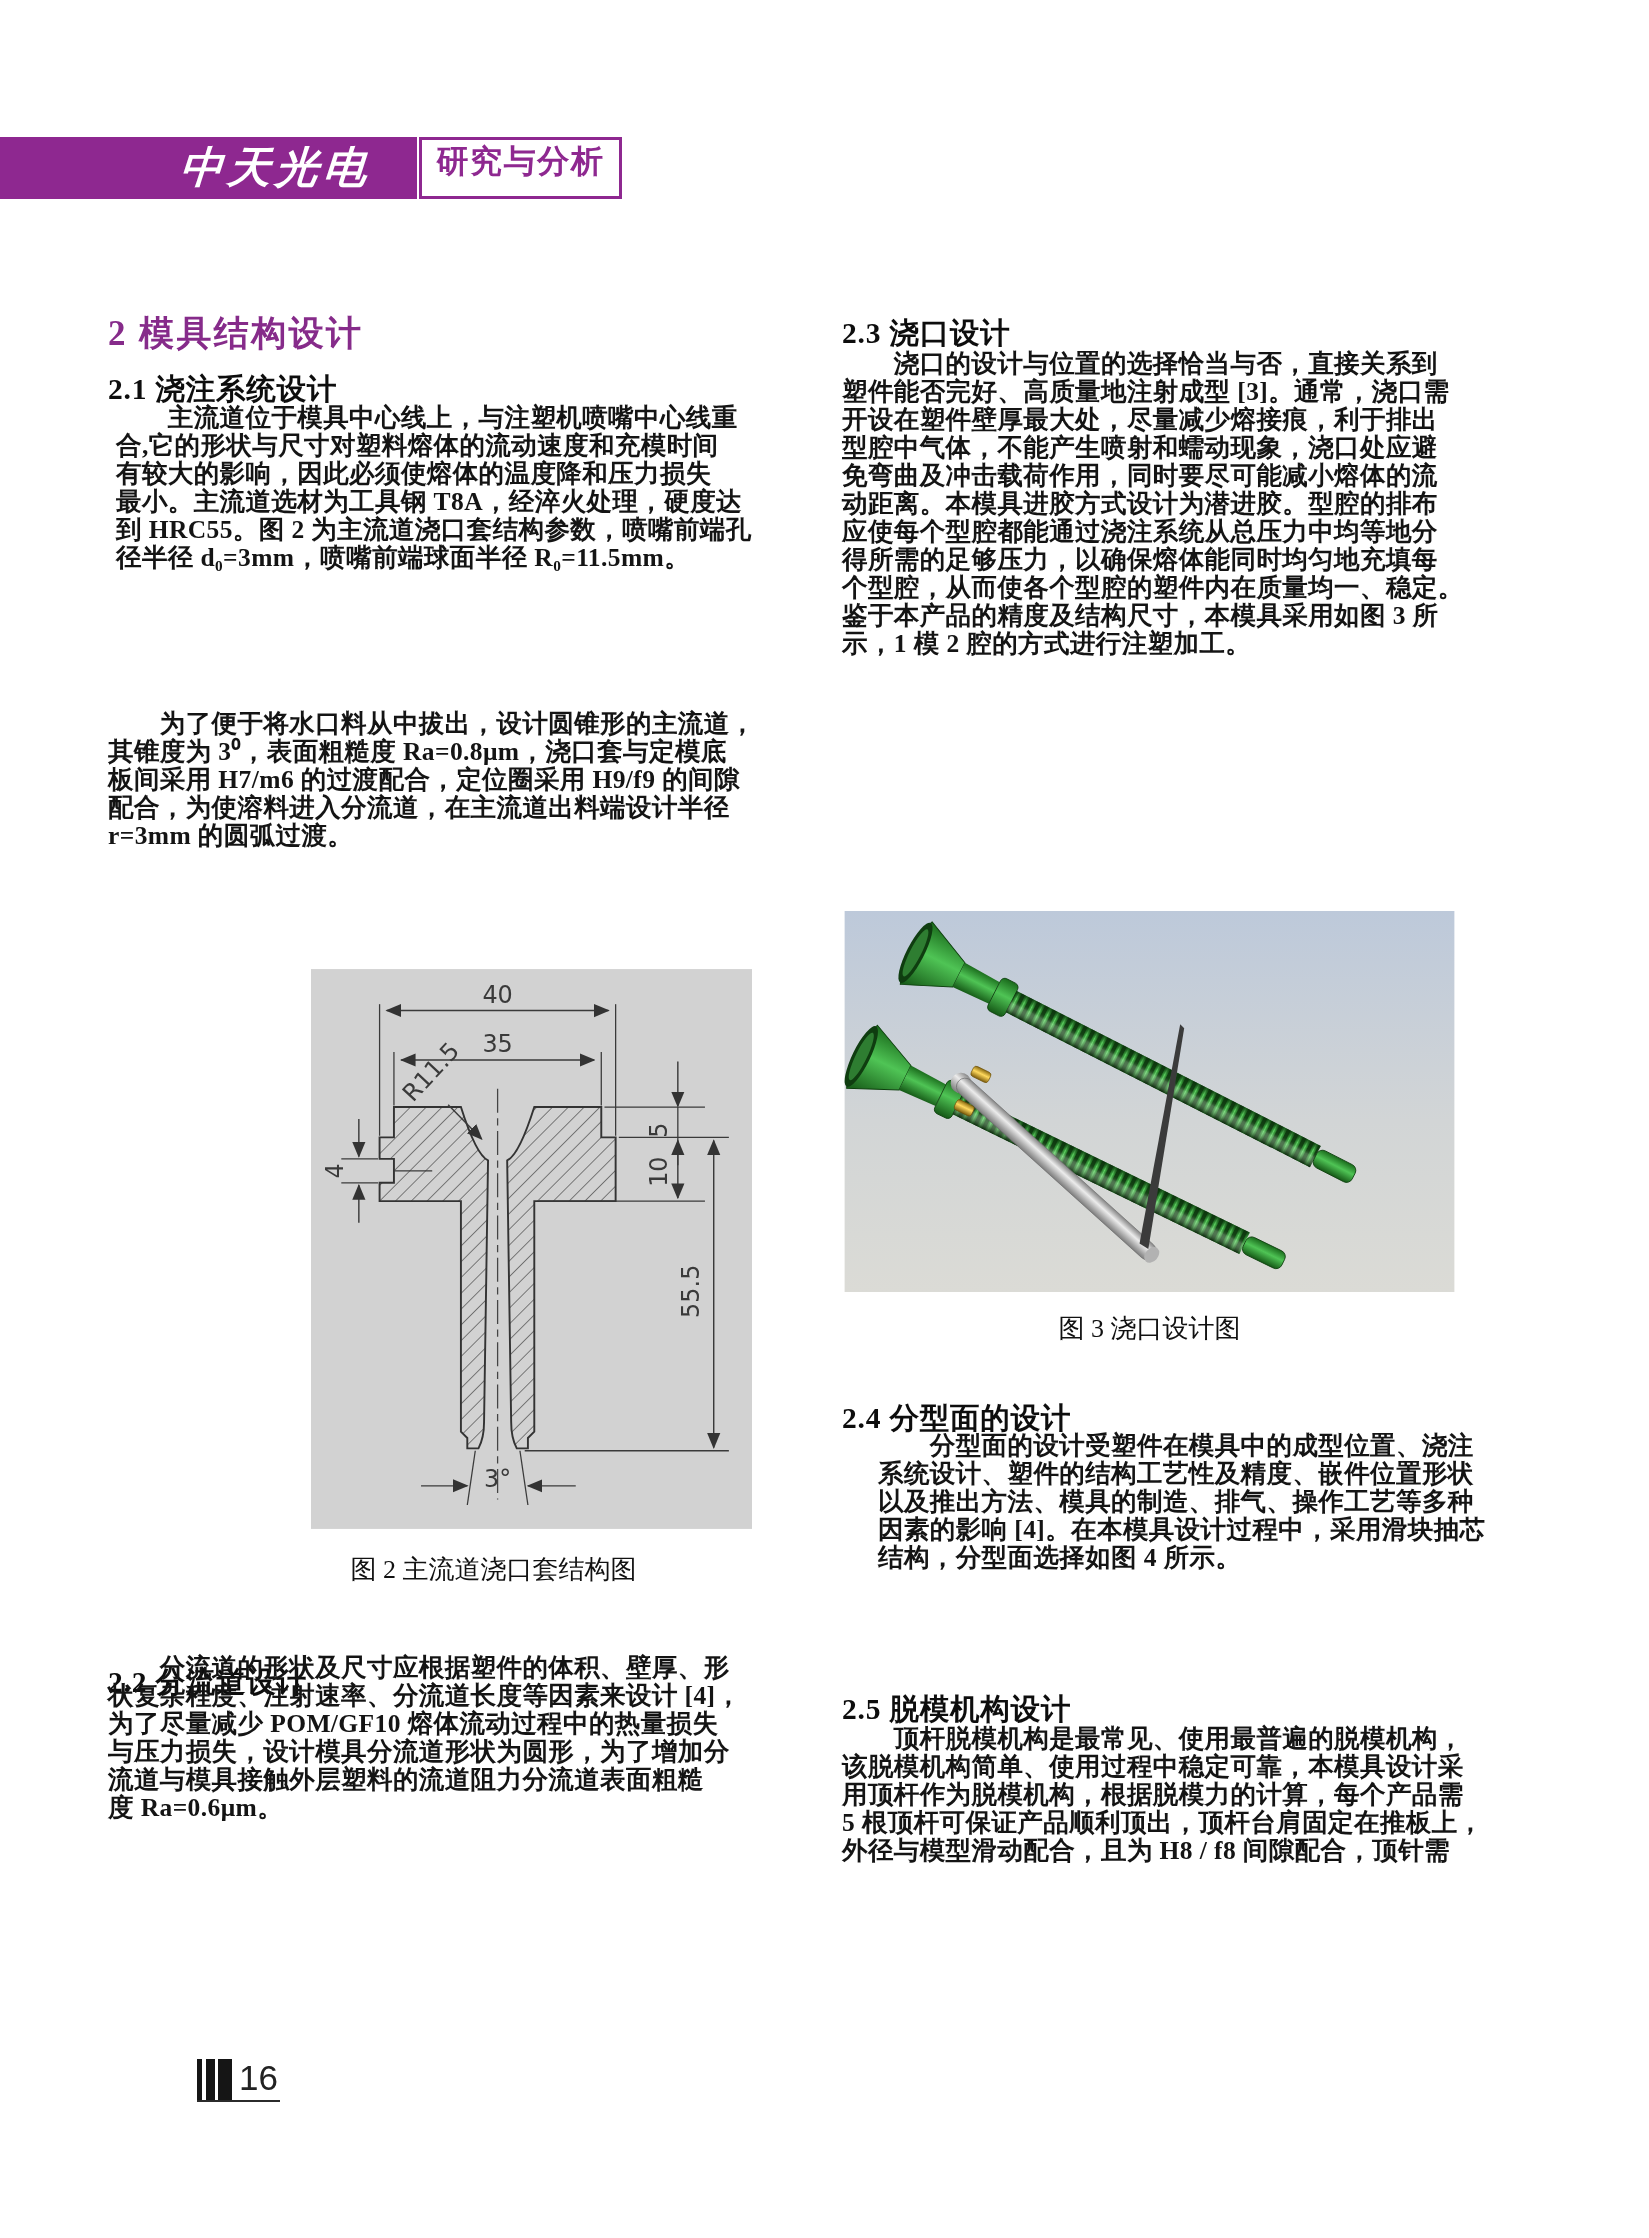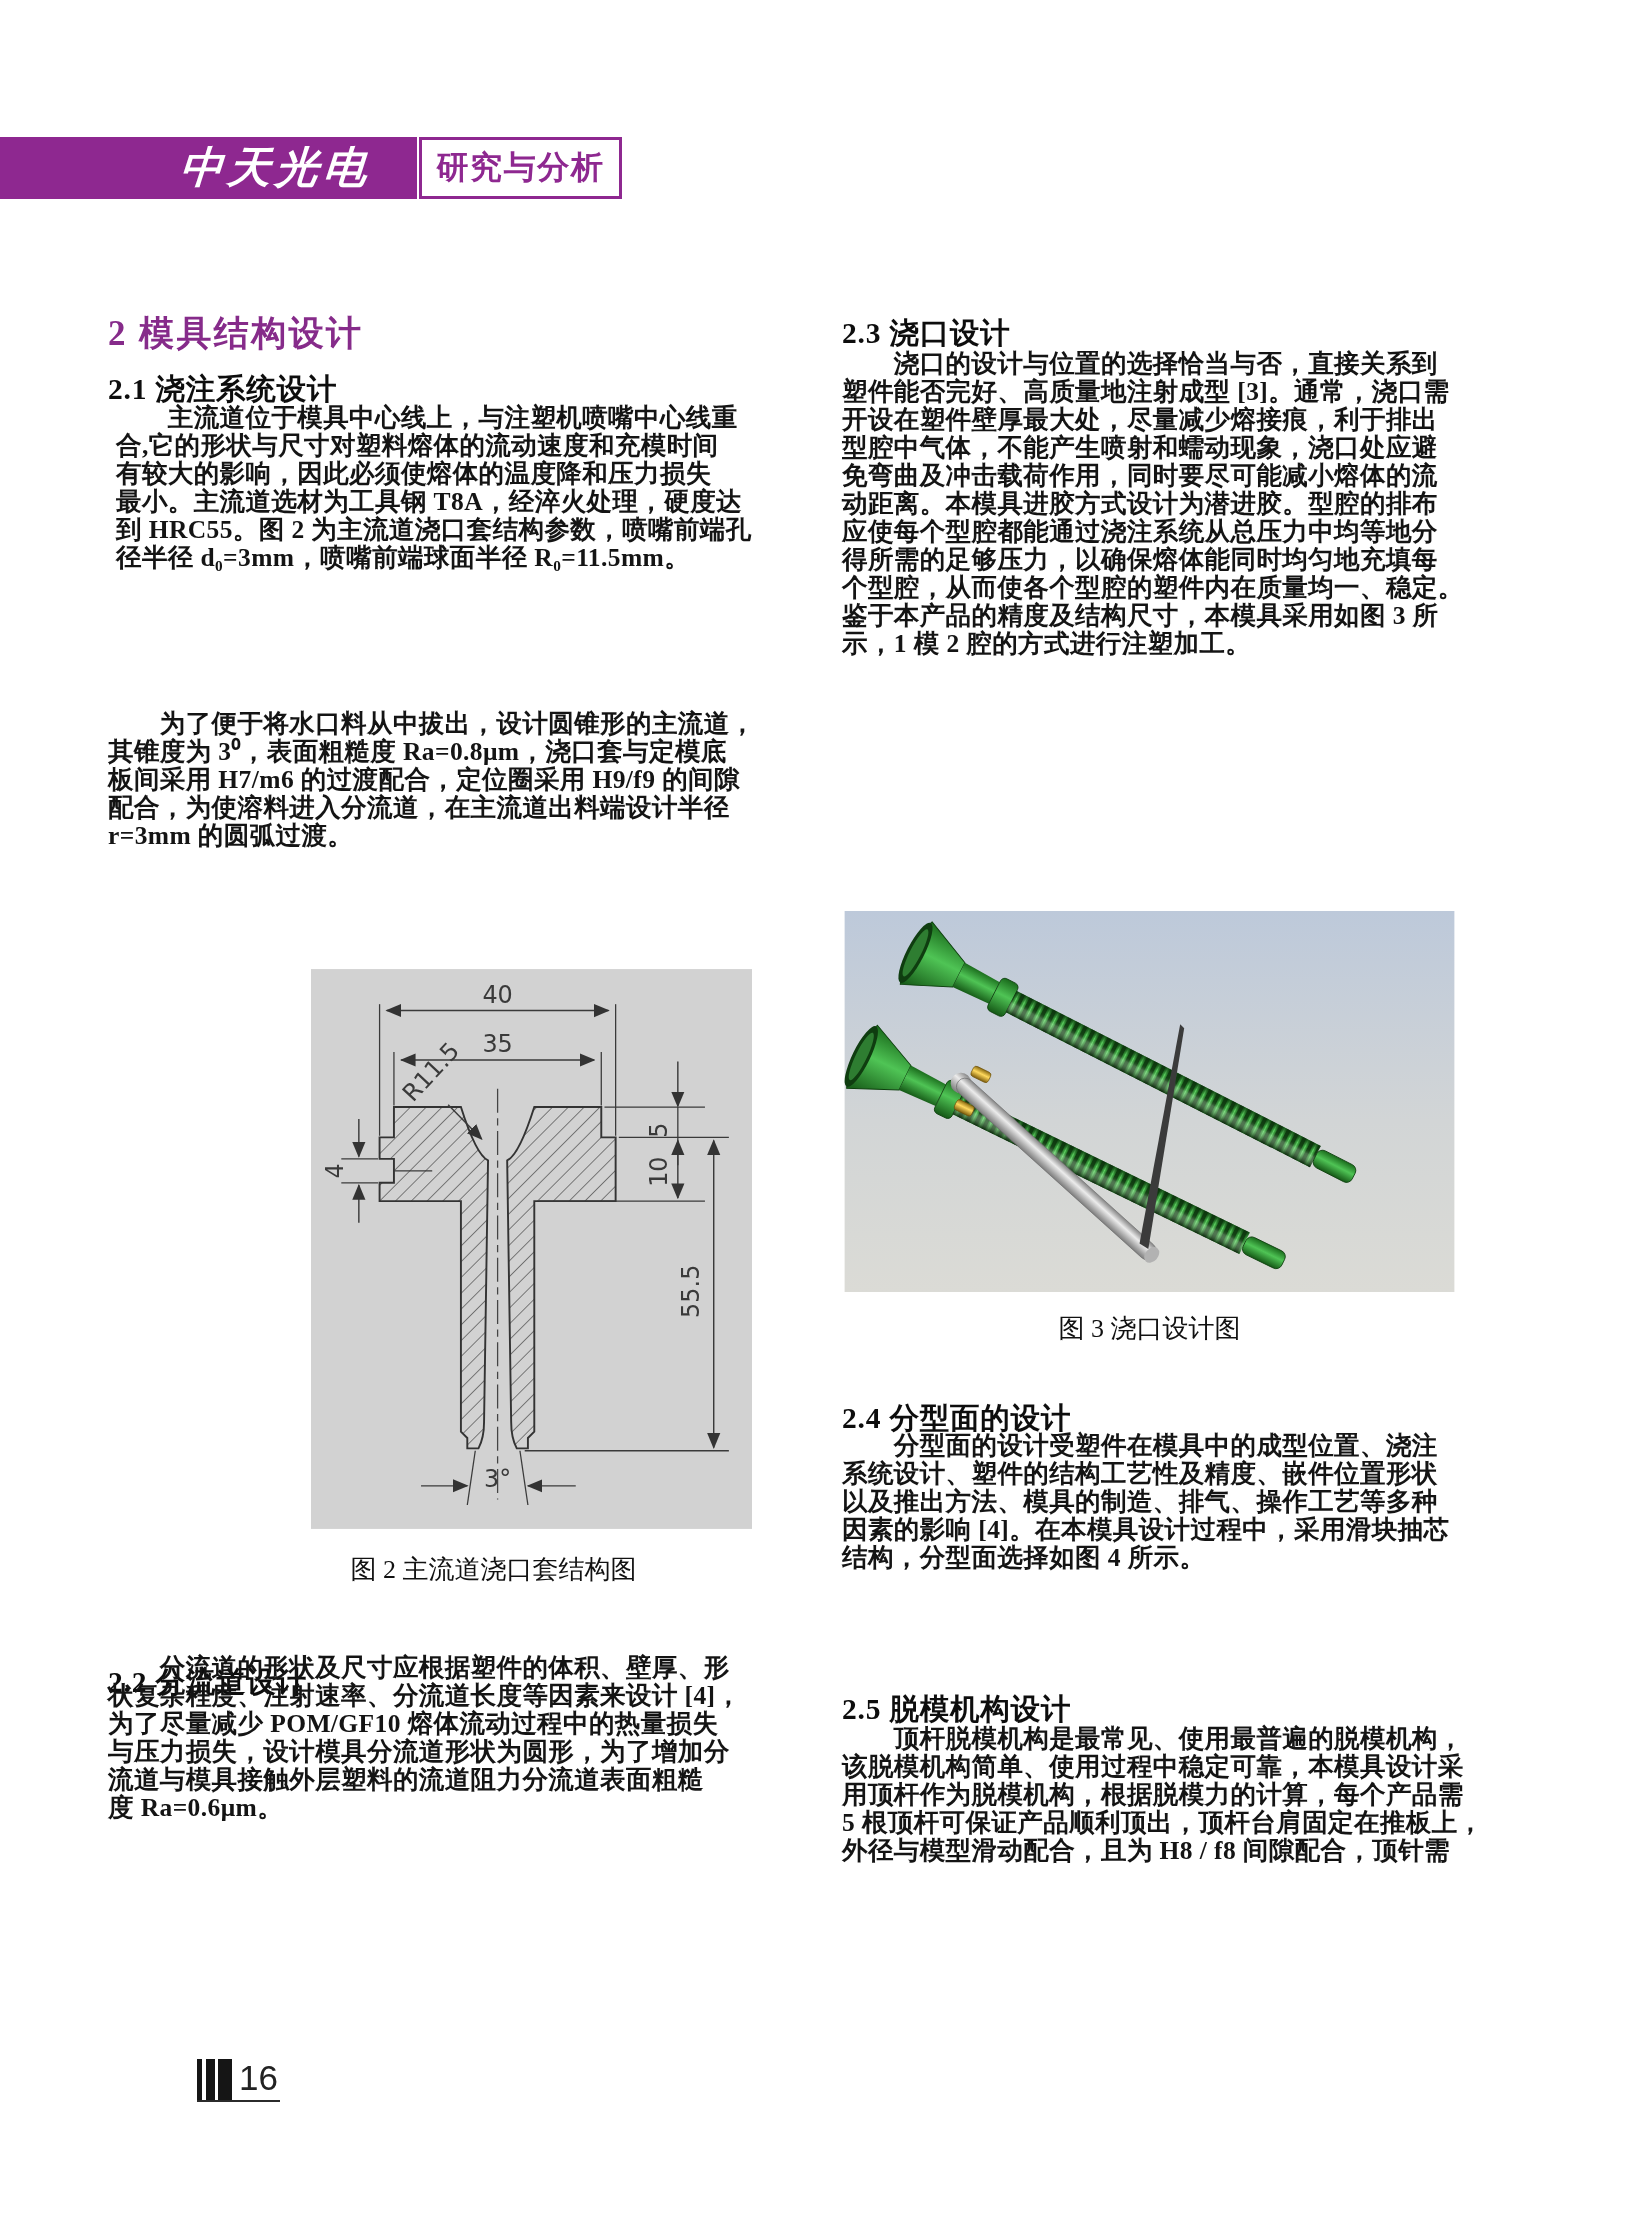--- a/index.html
+++ b/index.html
@@ -12,7 +12,7 @@
   .logo{color:#ffffff;font-size:43px;font-weight:bold;font-style:italic;letter-spacing:4.8px;
         font-family:"Liberation Serif", serif;transform:skewX(-4deg);}
   .header-tag{left:419px;top:137px;width:203px;height:62px;background:#ffffff;
-              border:3.2px solid #8e2890;box-sizing:border-box;display:flex;align-items:center;justify-content:center;}
+              border:3.2px solid #8e2890;box-sizing:border-box;display:flex;justify-content:center;}
   .header-tag span{color:#8e2890;font-size:32px;font-weight:bold;font-family:"Liberation Sans", sans-serif;letter-spacing:1.6px;}
   
   .h1{font-size:35px;font-weight:bold;color:#862b8a;letter-spacing:2.4px;}

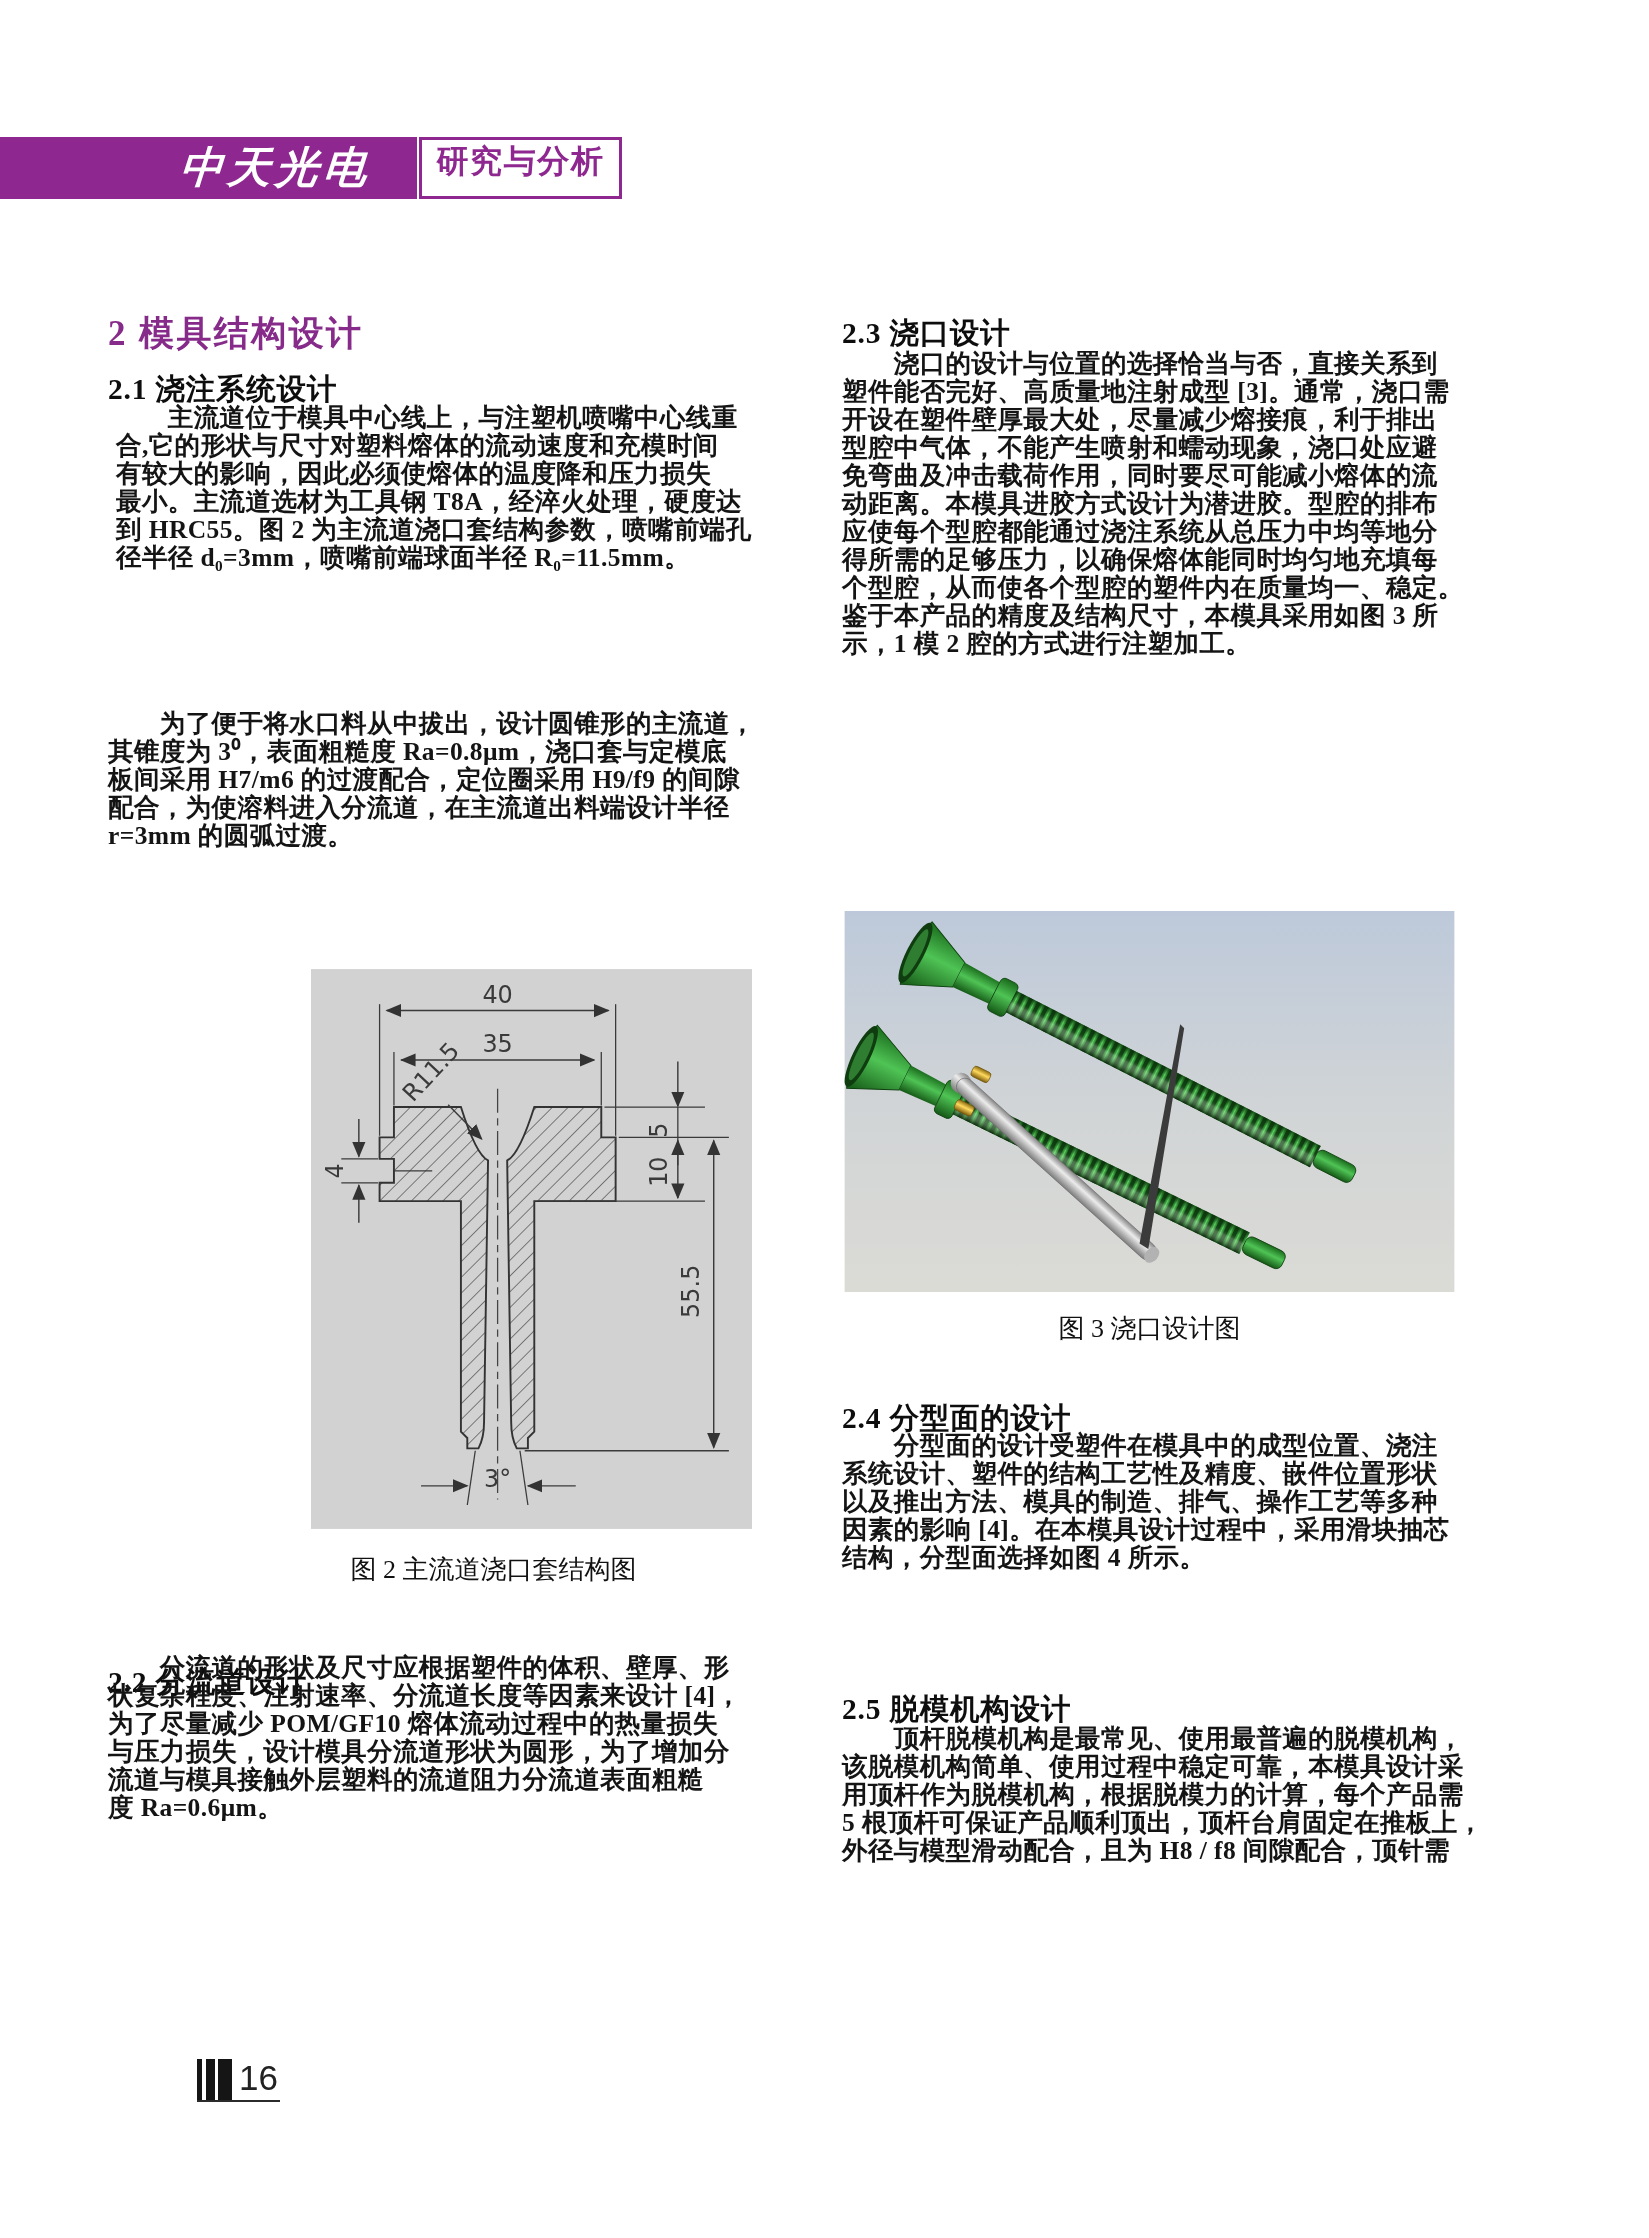--- a/index.html
+++ b/index.html
@@ -220,7 +220,7 @@
   <div class="abs caption" style="left:844px;width:611px;top:1311px;">图 3 浇口设计图</div>
 
   <div class="abs col-right h2" style="top:1399px;">2.4 分型面的设计</div>
-  <div class="abs col-right para" style="top:1432px;">　　分型面的设计受塑件在模具中的成型位置、浇注
+  <div class="abs col-right para" style="top:1432px;margin-left:36px;">　　分型面的设计受塑件在模具中的成型位置、浇注
 系统设计、塑件的结构工艺性及精度、嵌件位置形状
 以及推出方法、模具的制造、排气、操作工艺等多种
 因素的影响 [4]。在本模具设计过程中，采用滑块抽芯

